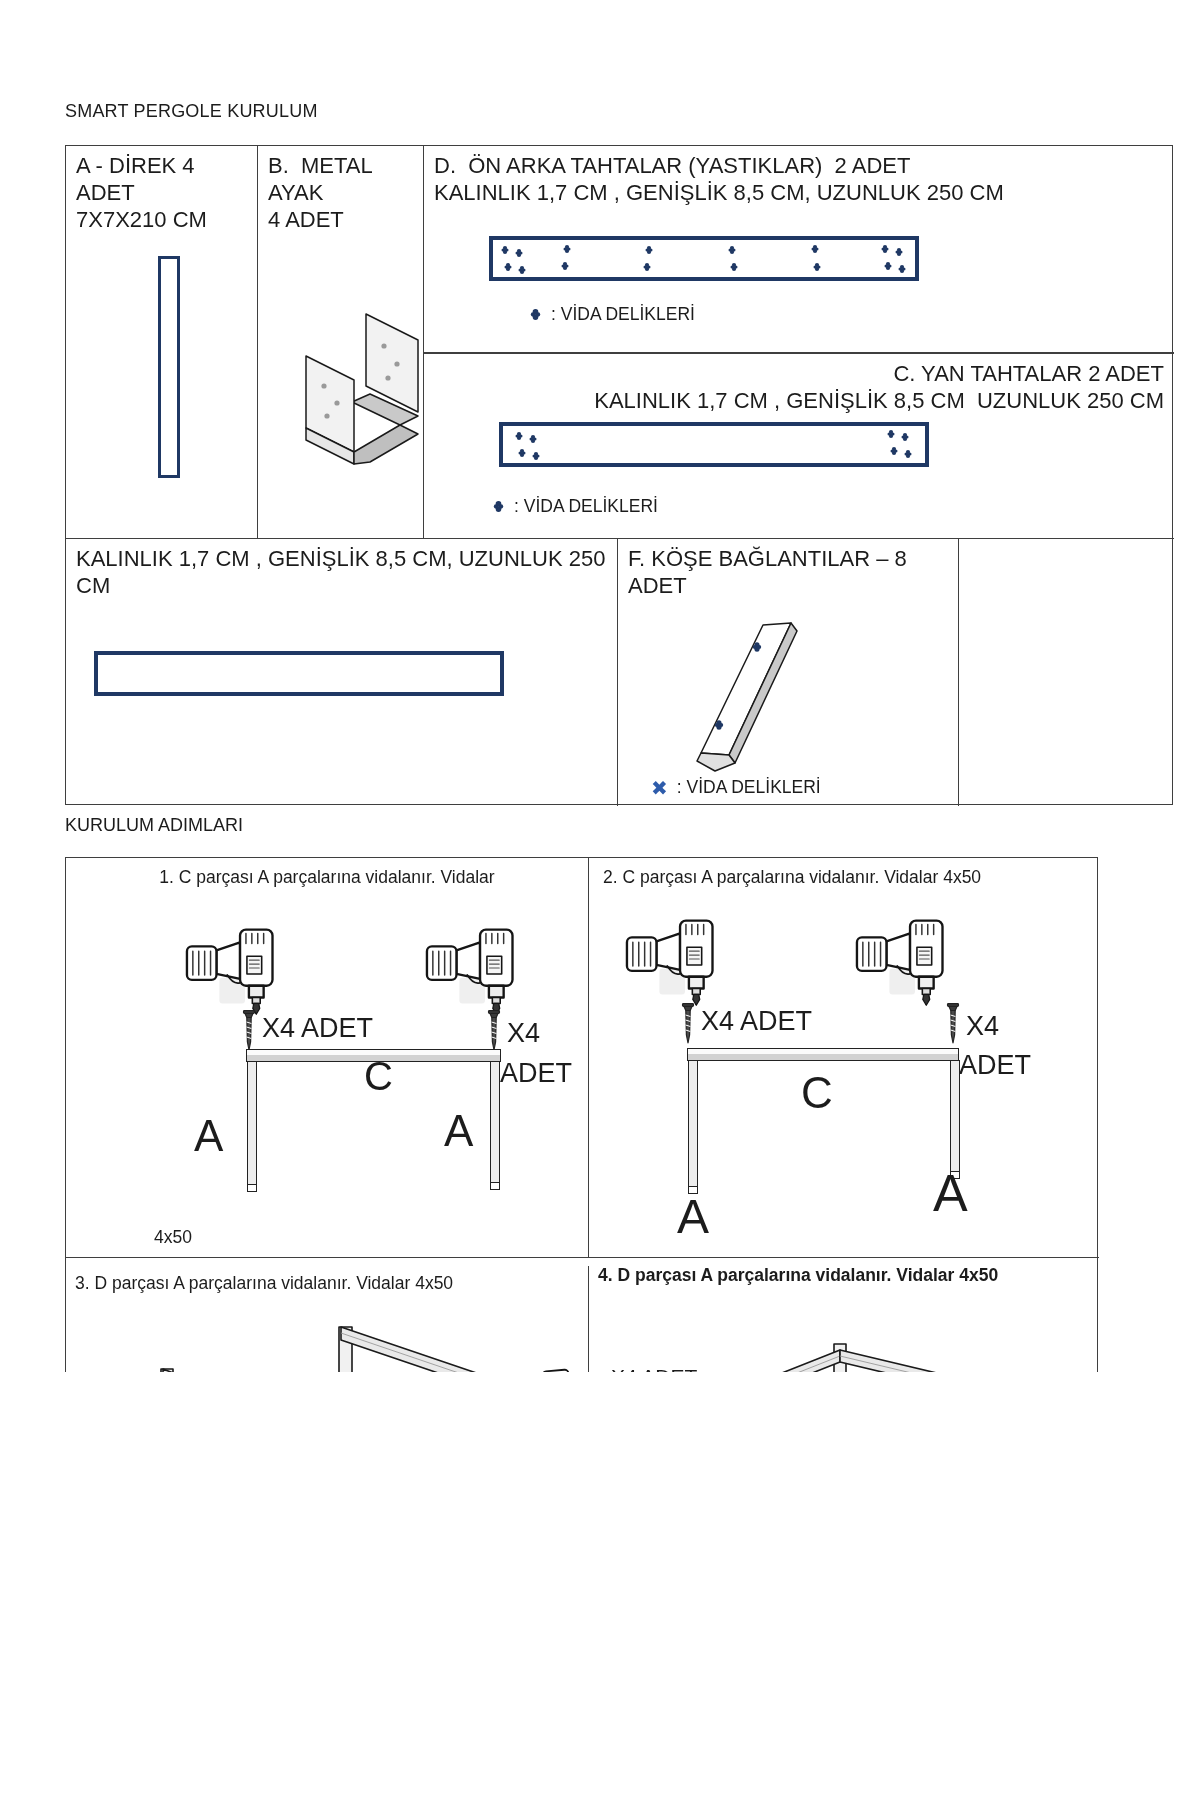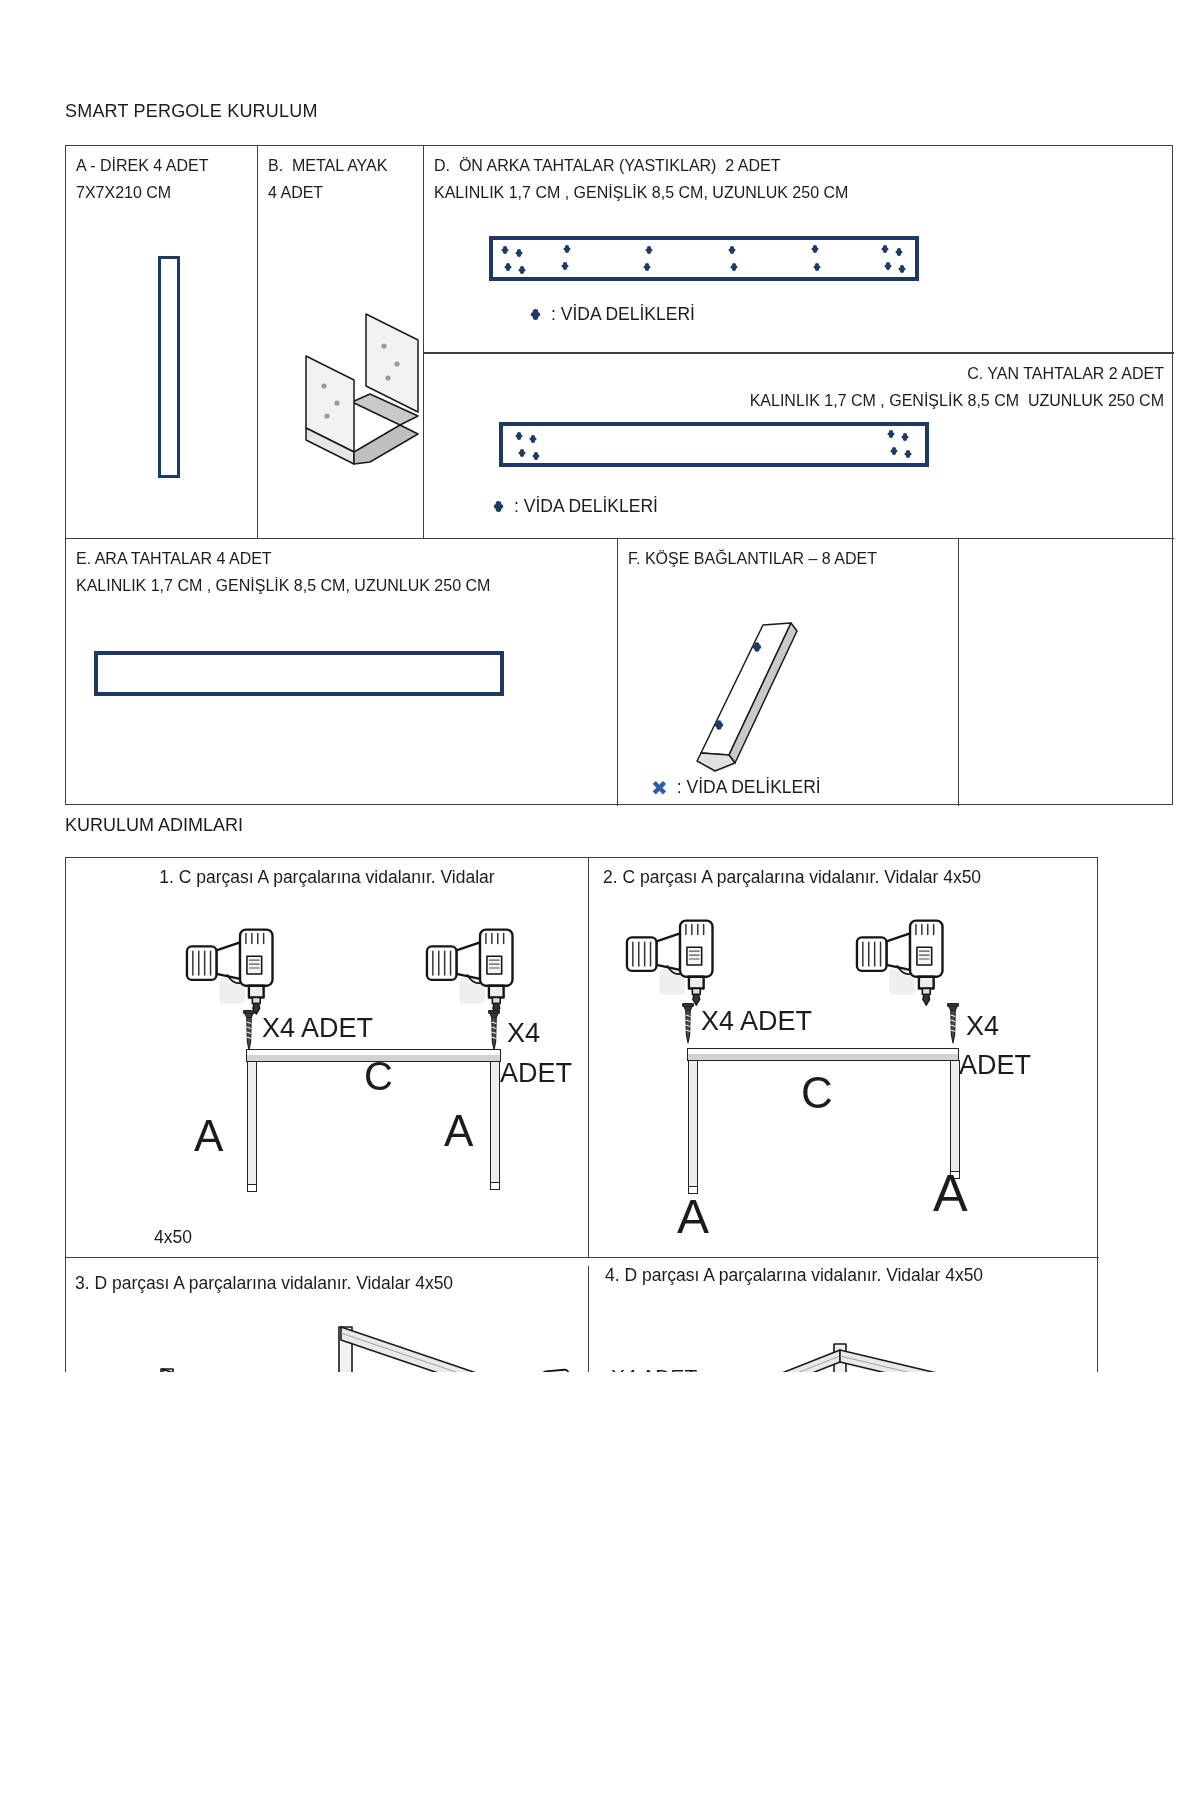--- a/index.html
+++ b/index.html
@@ -6,7 +6,7 @@
   .page{position:relative;width:1200px;height:1372px;background:#fff;overflow:hidden;
         font-family:"Liberation Sans","DejaVu Sans",sans-serif;color:#1c1c1c;}
   .abs{position:absolute;}
-  .tline{white-space:pre-wrap;font-size:16px;line-height:27px;}
+  .tline{white-space:pre-wrap;font-size:22px;line-height:27px;}
   .doc-title{position:absolute;left:65px;top:101px;font-size:18px;letter-spacing:.2px;}
   
   .tbl{position:absolute;border:1.6px solid #3f3f3f;box-sizing:border-box;}

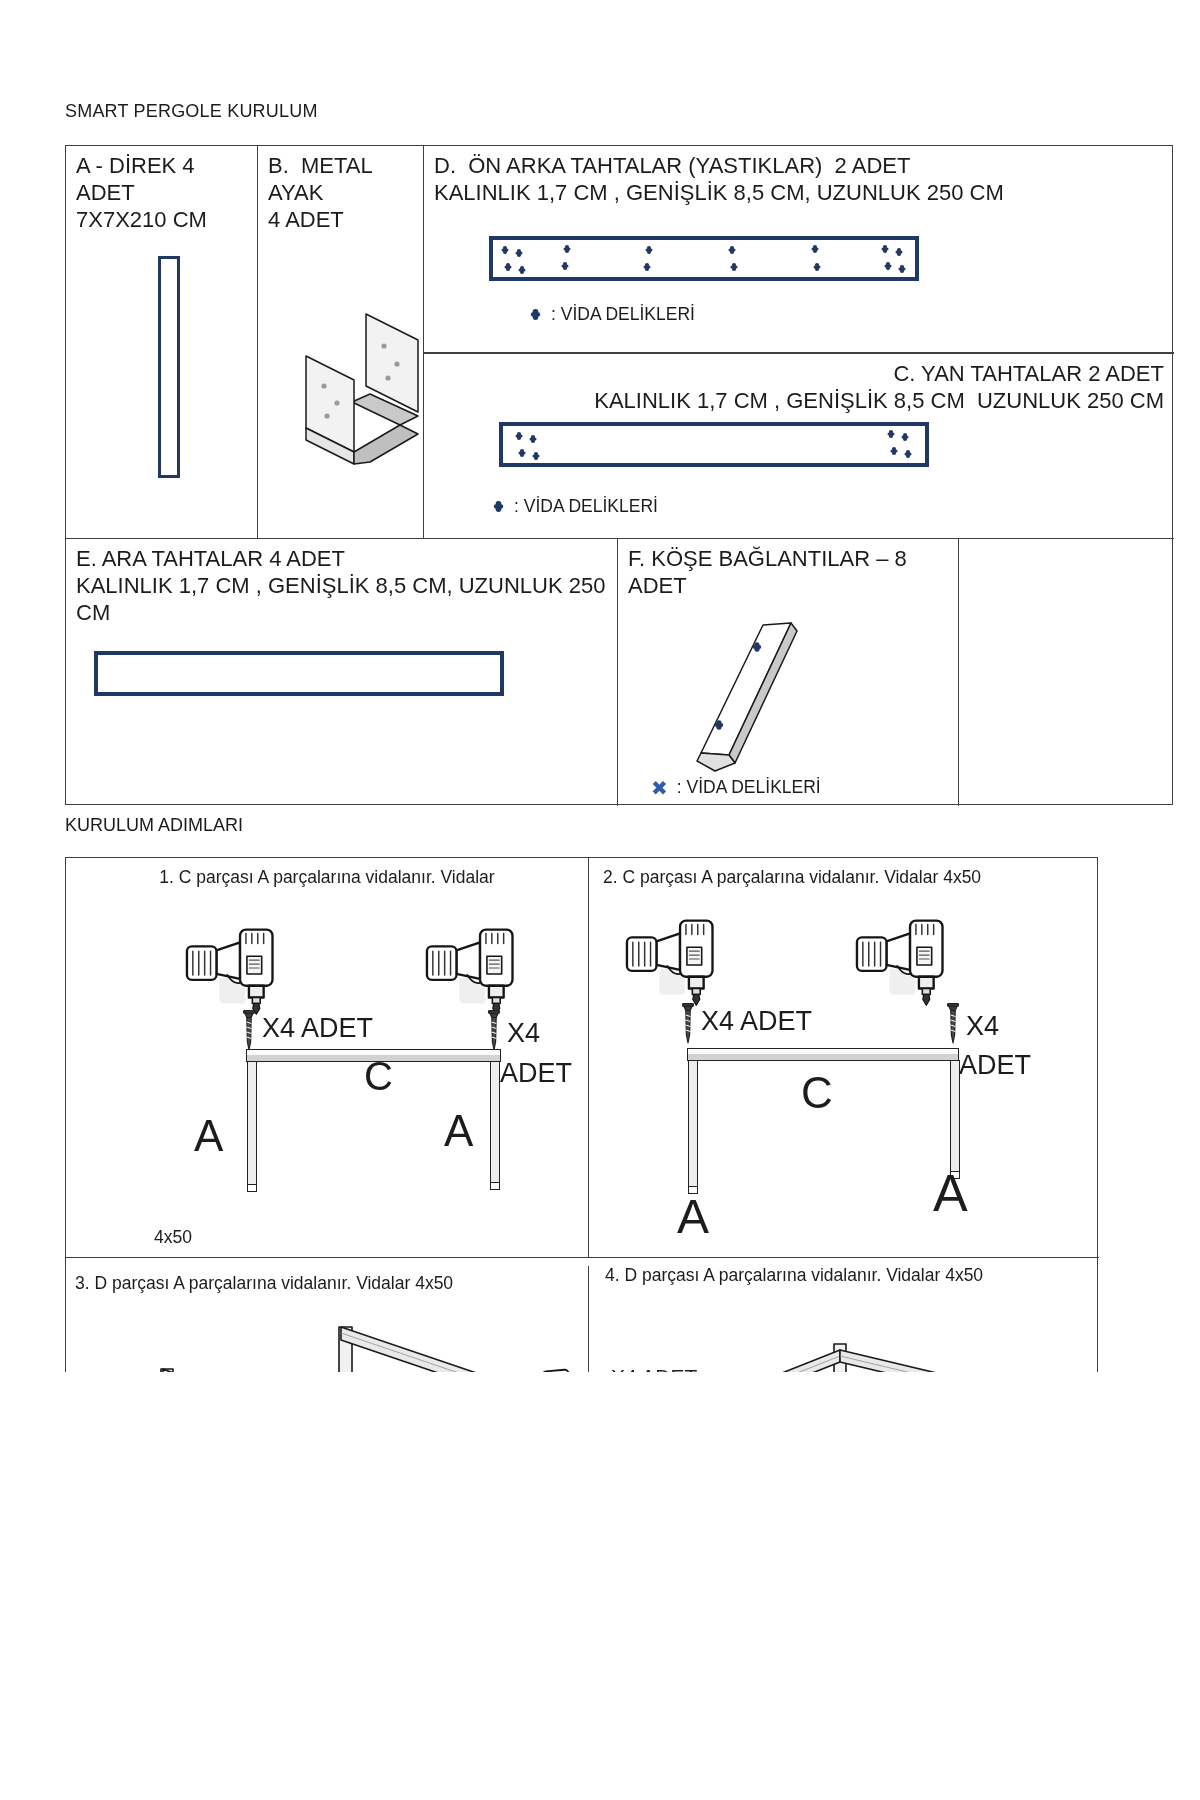--- a/index.html
+++ b/index.html
@@ -155,7 +155,6 @@
     </div>
 
     <div class="cell br" style="left:0;top:393px;width:552px;height:267px;">
-      <div class="tline">E. ARA TAHTALAR 4 ADET</div>
       <div class="tline">KALINLIK 1,7 CM , GENİŞLİK 8,5 CM, UZUNLUK 250 CM</div>
       <svg class="abs" style="left:28px;top:112px;" width="410" height="45" viewBox="0 0 410 45">
         <rect x="2" y="2" width="406" height="41" fill="#fff" stroke="#1f3864" stroke-width="4"></rect>

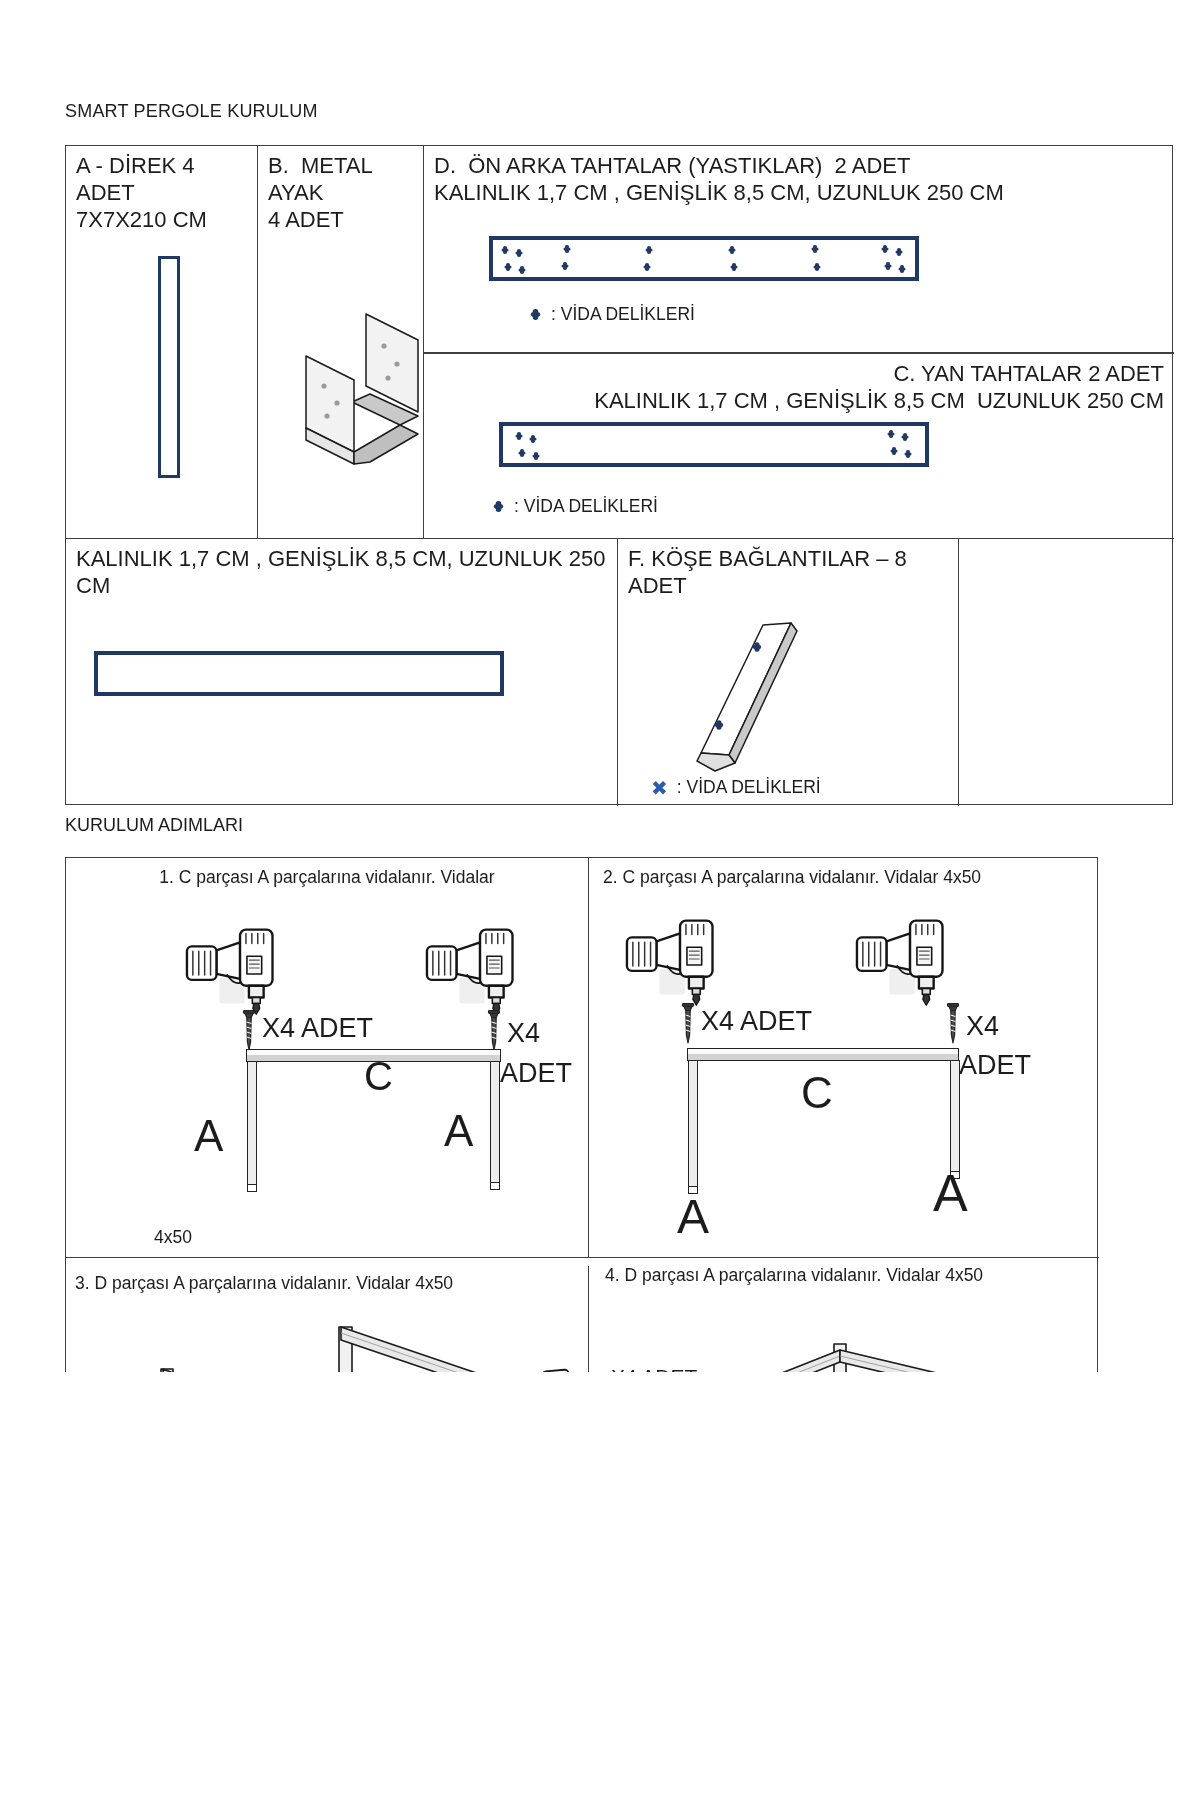--- a/index.html
+++ b/index.html
@@ -270,7 +270,7 @@
     </div>
 
     <div class="cell" style="left:523px;top:400px;width:510px;height:413px;padding:0;">
-      <div class="step-header abs" style="left:16px;top:7px;">4. D parçası A parçalarına vidalanır. Vidalar 4x50</div>
+      <div class="step-header abs" style="left:9px;top:7px;font-weight:bold;">4. D parçası A parçalarına vidalanır. Vidalar 4x50</div>
       <svg class="abs" style="left:0;top:0;" width="510" height="413" viewBox="0 0 510 413">
         <g stroke="#1a1a1a" stroke-width="1.6" stroke-linejoin="round">
           <rect x="245" y="86" width="12" height="195" fill="#f1f1f1"></rect>

